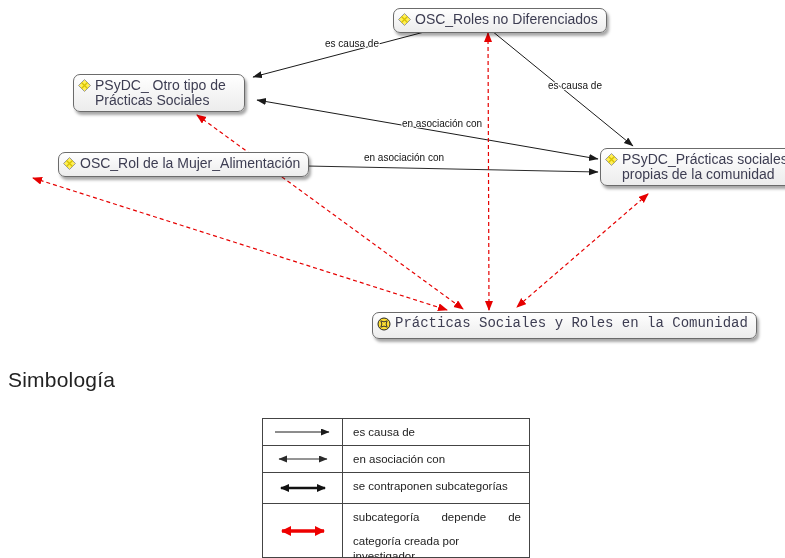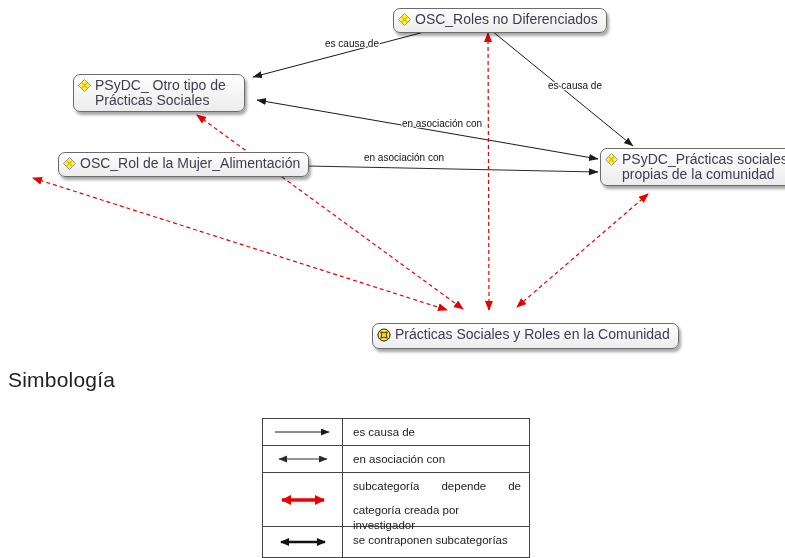--- a/index.html
+++ b/index.html
@@ -31,7 +31,7 @@
   #node-otro-tipo-practicas{left:73px;top:74px;width:172px;}
   #node-rol-mujer{left:14px;top:152px;margin-left:44px;}
   #node-practicas-propias{left:600px;top:148px;width:215px;}
-  #node-categoria{left:372px;top:323px;}
+  #node-categoria{left:372px;top:312px;font-family:Liberation Mono, monospace;}
   
   .symb-title{
     position:absolute;left:8px;top:368px;

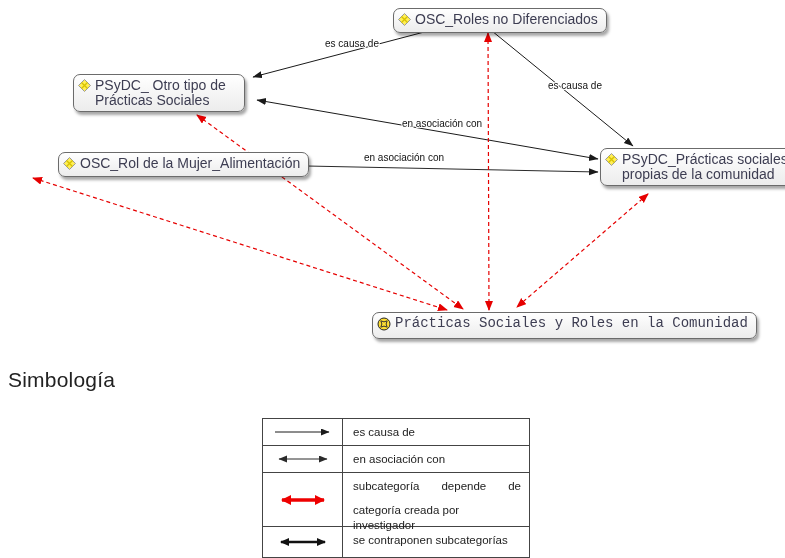--- a/index.html
+++ b/index.html
@@ -171,6 +171,20 @@
   </div>
 
   <div class="legend-row">
+    <div class="legend-sym r4">
+      <svg width="62" height="14" viewBox="0 0 62 14">
+        <defs>
+            <marker id="lab4" markerWidth="11" markerHeight="10" refX="8" refY="4" orient="auto-start-reverse" markerUnits="userSpaceOnUse">
+              <path d="M0,0 L9,4 L0,8 z" fill="#111"></path>
+            </marker>
+          </defs>
+        <line x1="9" y1="7" x2="53" y2="7" stroke="#111" stroke-width="2.4" marker-start="url(#lab4)" marker-end="url(#lab4)"></line>
+      </svg>
+    </div>
+    <div class="legend-txt r4">se contraponen subcategorías</div>
+  </div>
+
+  <div class="legend-row">
     <div class="legend-sym r3">
       <svg width="62" height="18" viewBox="0 0 62 18">
         <defs>
@@ -187,20 +201,6 @@
     </div>
   </div>
 
-  <div class="legend-row">
-    <div class="legend-sym r4">
-      <svg width="62" height="14" viewBox="0 0 62 14">
-        <defs>
-            <marker id="lab4" markerWidth="11" markerHeight="10" refX="8" refY="4" orient="auto-start-reverse" markerUnits="userSpaceOnUse">
-              <path d="M0,0 L9,4 L0,8 z" fill="#111"></path>
-            </marker>
-          </defs>
-        <line x1="9" y1="7" x2="53" y2="7" stroke="#111" stroke-width="2.4" marker-start="url(#lab4)" marker-end="url(#lab4)"></line>
-      </svg>
-    </div>
-    <div class="legend-txt r4">se contraponen subcategorías</div>
-  </div>
-
 </div>
 
 </body></html>

